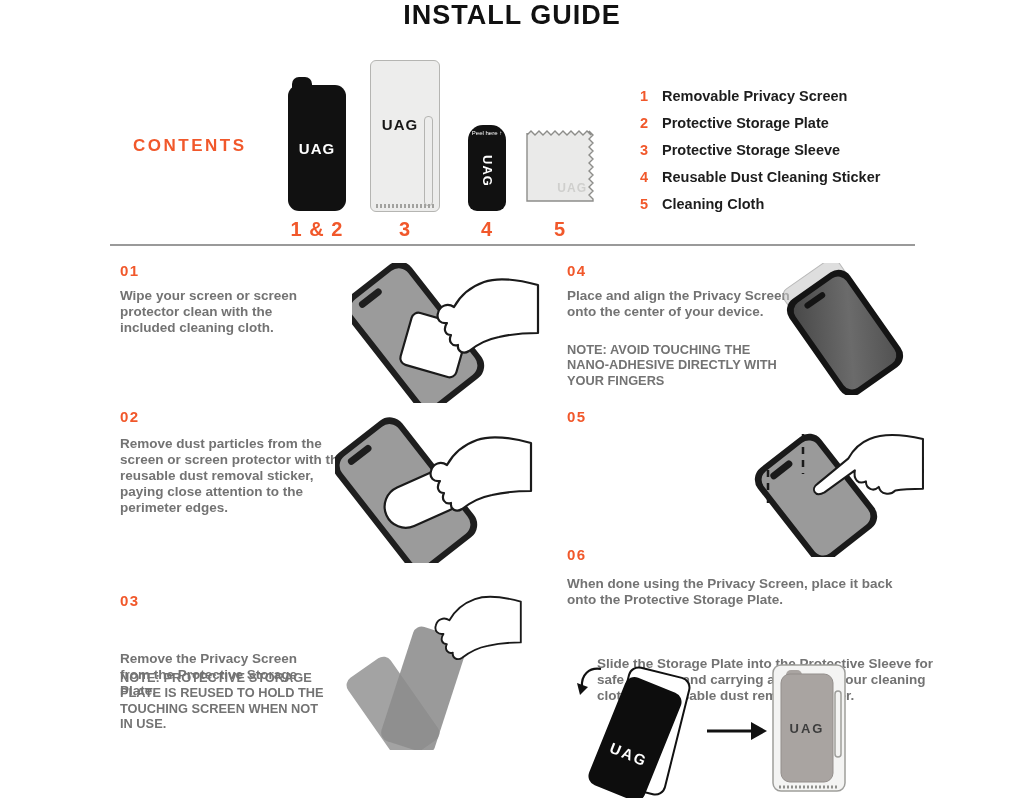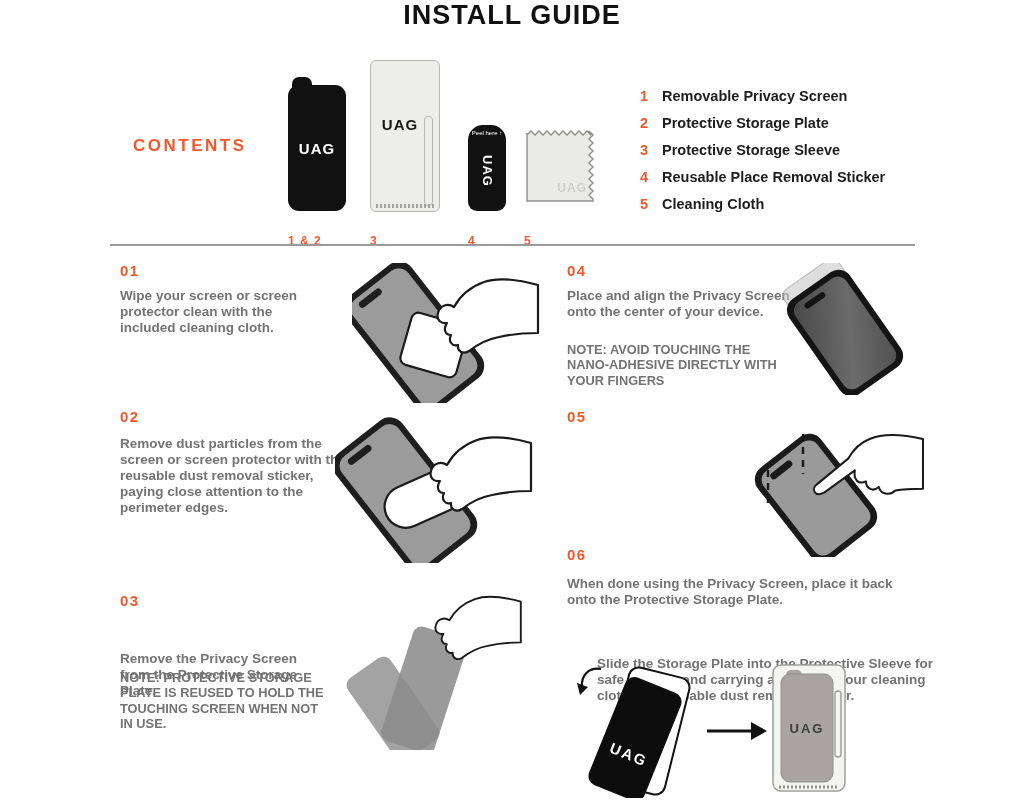--- a/index.html
+++ b/index.html
@@ -112,7 +112,7 @@
     </div>
     <div class="clist-row">
       <span class="clist-num">4</span>
-      <span class="clist-txt">Reusable Place Removal Sticker</span>
+      <span class="clist-txt">Reusable Dust Cleaning Sticker</span>
     </div>
     <div class="clist-row">
       <span class="clist-num">5</span>

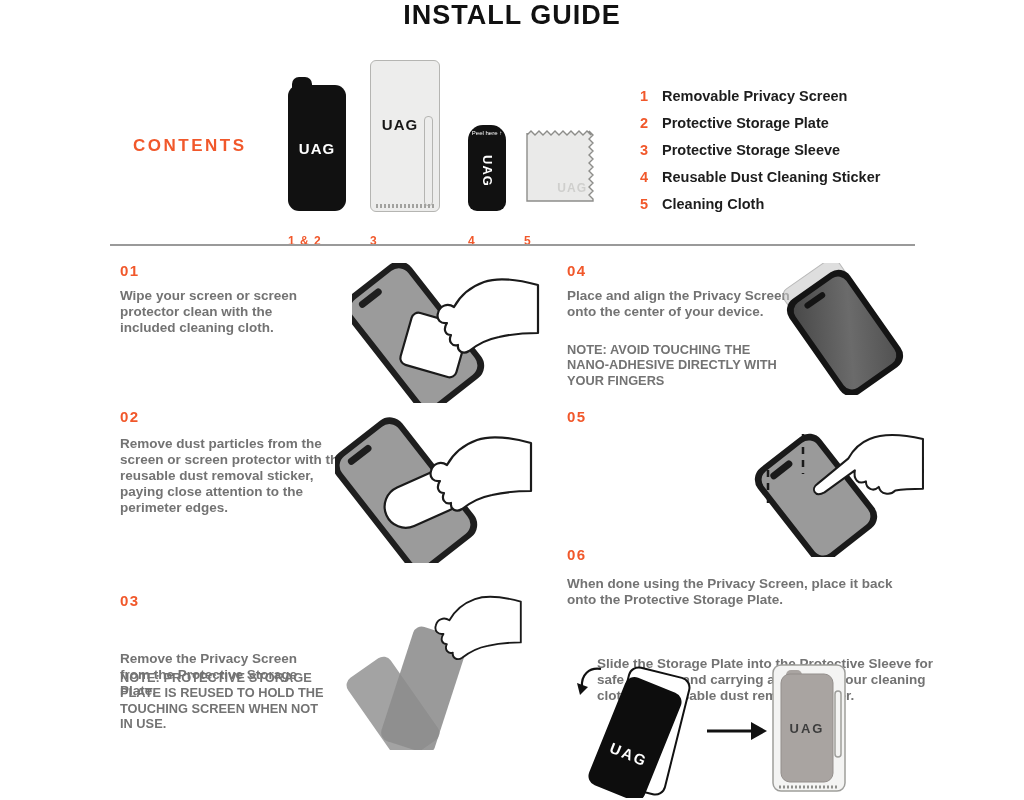--- a/index.html
+++ b/index.html
@@ -31,7 +31,7 @@
   .fig5{left:524px;top:128px;width:72px;height:76px;}
   .fig5-logo{position:absolute;right:9px;bottom:9px;color:#cfcfcd;font-weight:bold;
              font-size:12px;letter-spacing:1px;}
-  .figlabel{top:218px;font-size:12px;font-weight:bold;color:#F1582B;text-align:left;letter-spacing:1px;margin-top:16px;}
+  .figlabel{top:218px;font-size:20px;font-weight:bold;color:#F1582B;text-align:center;letter-spacing:1px;}
 
   
   .clist{left:640px;top:88px;display:flex;flex-direction:column;gap:8.5px;}

